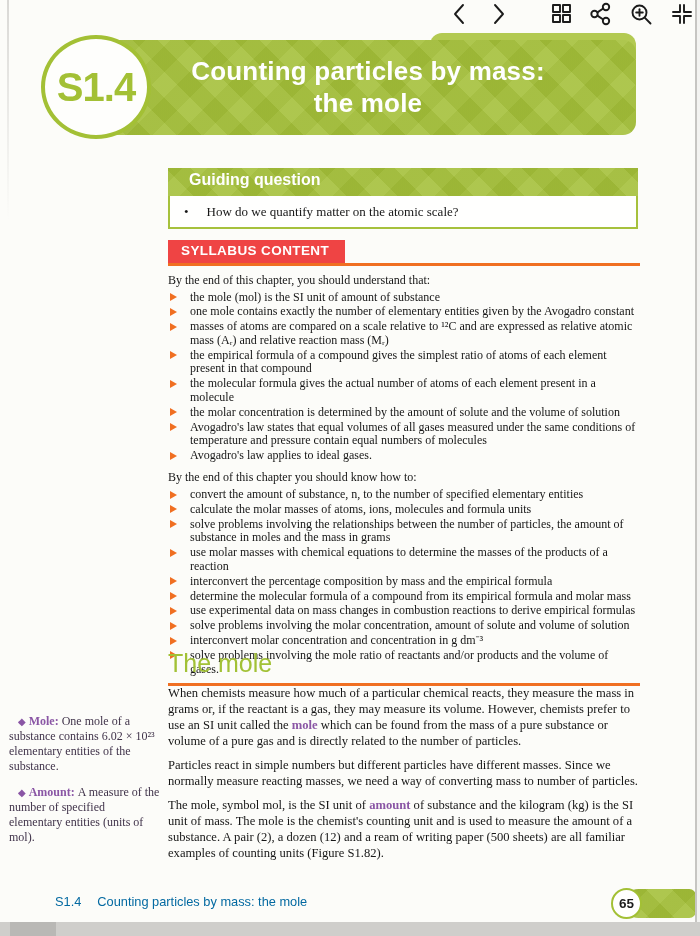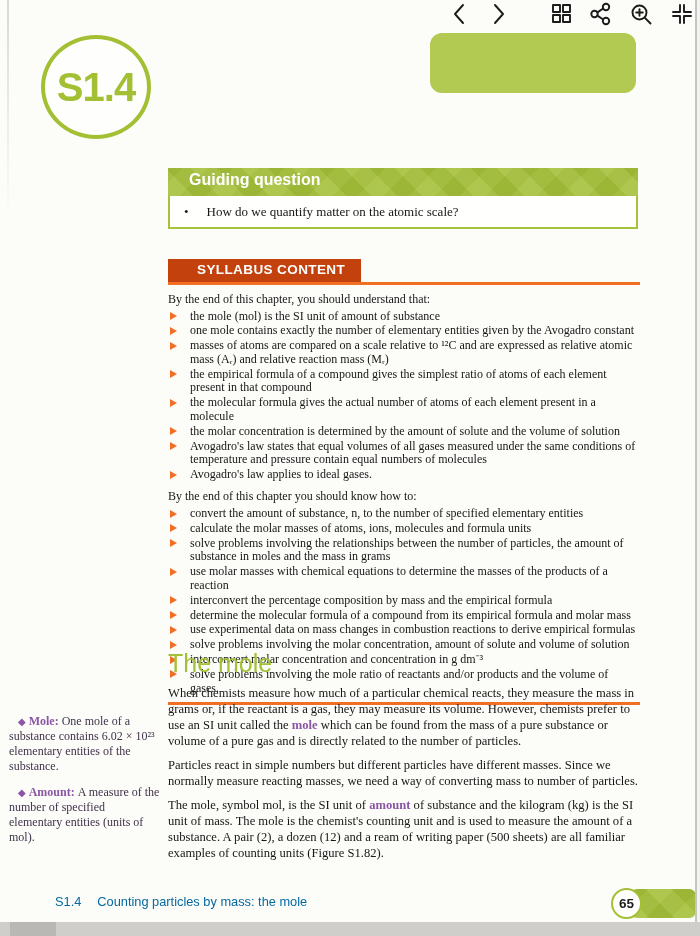--- a/index.html
+++ b/index.html
@@ -142,6 +142,10 @@
   </div>
 
   <div class="banner-back"></div>
+  <div class="banner green-pattern">
+    <div class="t1">Counting particles by mass:</div>
+    <div class="t2">the mole</div>
+  </div>
   <div class="chapter-circle">
     <span>S1.4</span>
   </div>

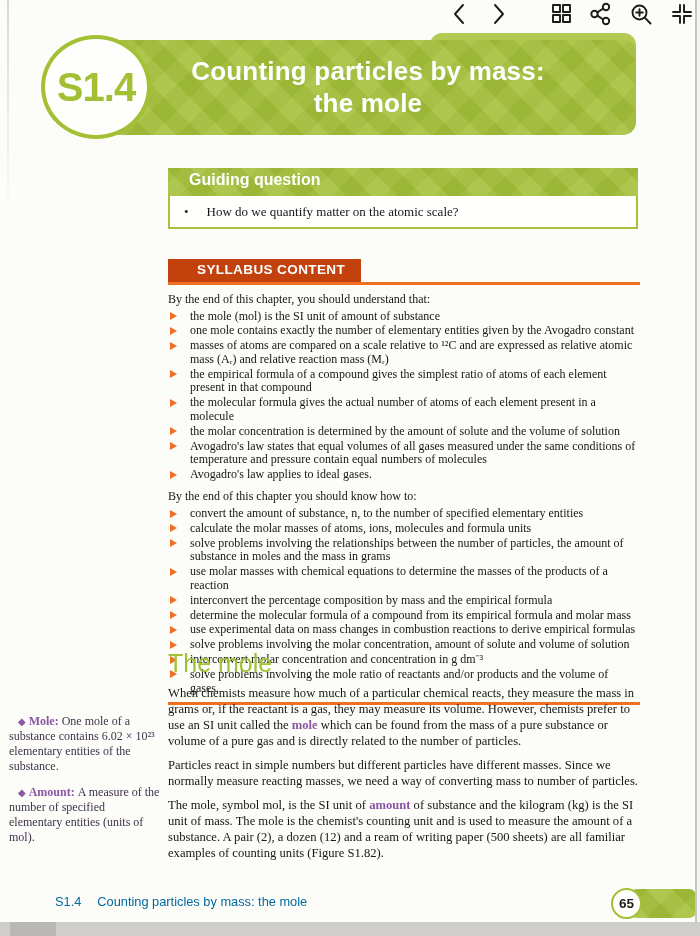--- a/index.html
+++ b/index.html
@@ -54,9 +54,9 @@
 
   
   .syllabus { position:absolute; left:168px; top:240px; width:472px; }
-  .syl-tab { display:inline-block; background:#c2410c; color:#fff; height:23px;
+  .syl-tab { display:inline-block; background:#ef4444; color:#fff; height:23px;
     font-family:"Liberation Sans", sans-serif; font-weight:bold; font-size:13.5px;
-    letter-spacing:0.4px; padding:3px 16px 0 29px;margin-top:19px; }
+    letter-spacing:0.4px; padding:3px 16px 0 13px; }
   .syl-topline { width:472px; height:2.5px; background:#f06f22; }
   .syl-intro { font-size:12px; margin-top:7px; }
   .syl-list { list-style:none; margin-top:3px; }

